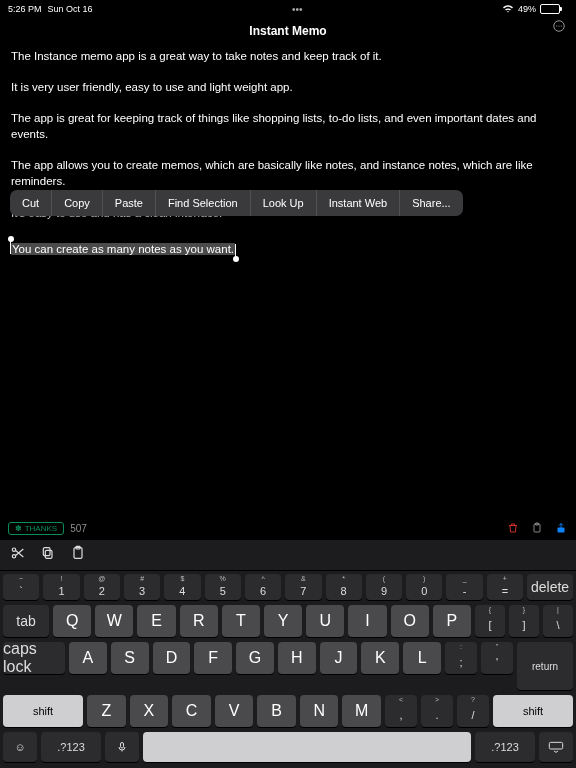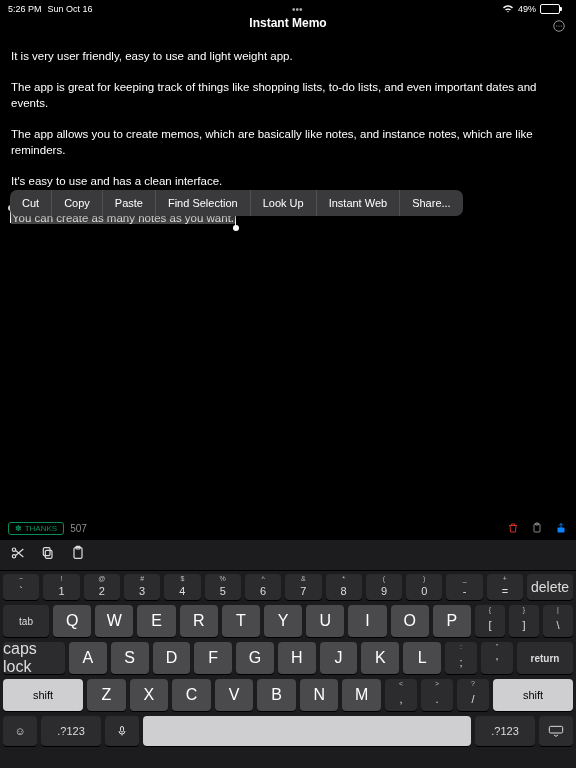--- a/index.html
+++ b/index.html
@@ -42,7 +42,7 @@
     height: 22px;
     position: relative;
     display: flex;
-    align-items: flex-start;
+    align-items: flex-end;
     justify-content: center;
     font-size: 12px;
     font-weight: 600;

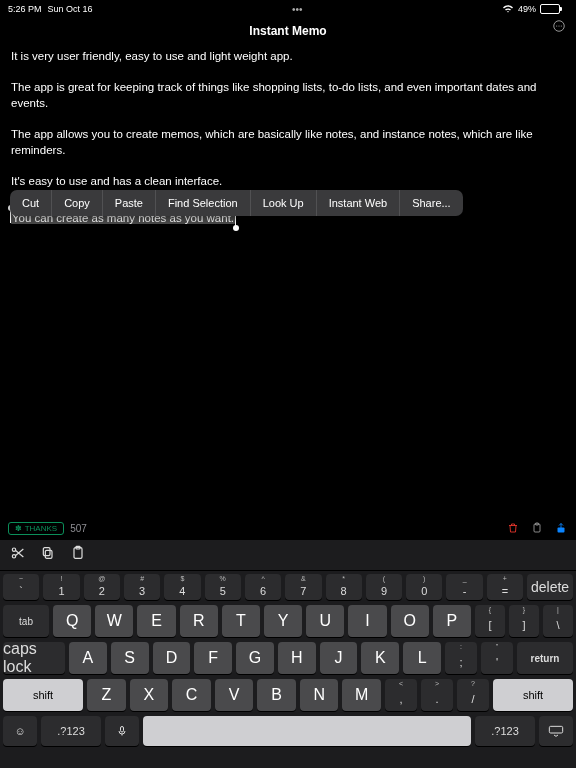--- a/index.html
+++ b/index.html
@@ -219,6 +219,7 @@
 </div>
 
 <div class="content-area">
+  <p>The Instance memo app is a great way to take notes and keep track of it.</p>
   <p>It is very user friendly, easy to use and light weight app.</p>
   <p>The app is great for keeping track of things like shopping lists, to-do lists, and even important dates and events.</p>
   <p>The app allows you to create memos, which are basically like notes, and instance notes, which are like reminders.</p>

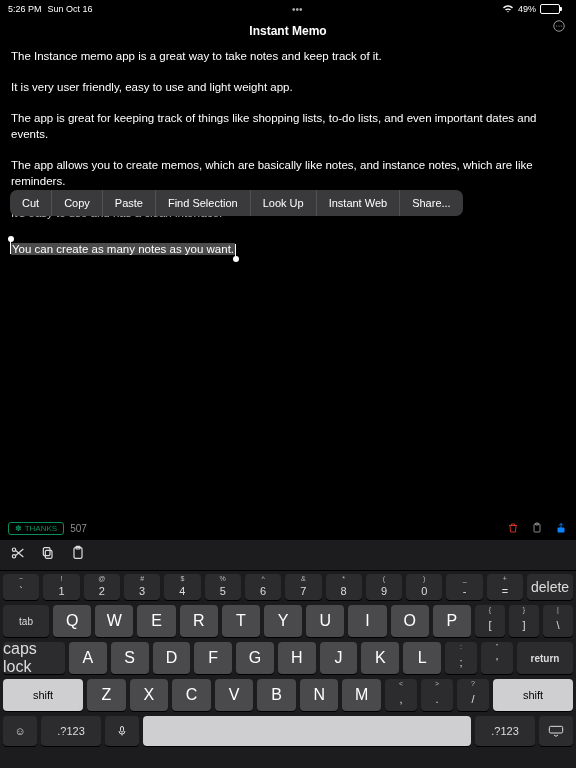--- a/index.html
+++ b/index.html
@@ -360,7 +360,7 @@
 
     <div class="kb-row" id="kbrow2">
         <div class="key dark special" style="flex: 0 0 46px; height: 32px;">
-          <span style="font-size:10px;">tab</span>
+          <span style="font-size:14px;">tab</span>
         </div>
         <div class="key letter" style="height: 32px;">Q</div>
         <div class="key letter" style="height: 32px;">W</div>

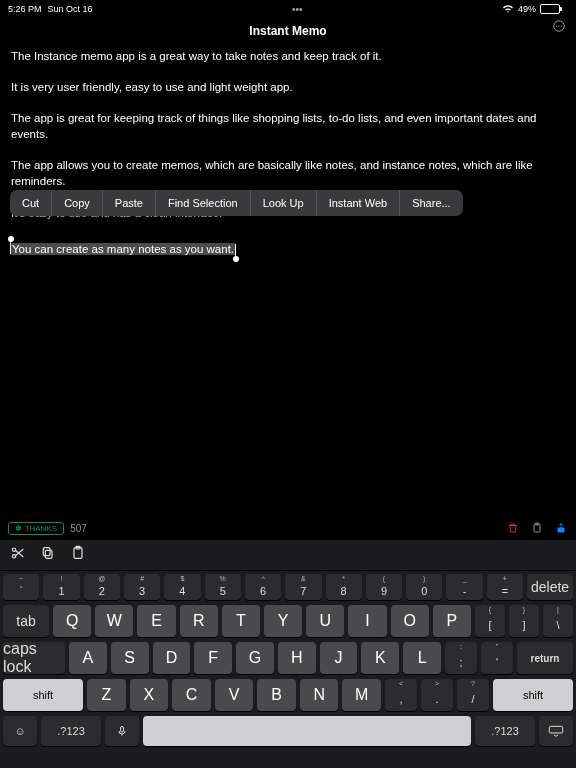--- a/index.html
+++ b/index.html
@@ -407,7 +407,7 @@
           <span class="sub">"</span>
           <span class="main">'</span>
         </div>
-        <div class="key dark special" style="flex: 0 0 56px; height: 32px; font-weight: bold;">
+        <div class="key dark special" style="flex: 0 0 56px; height: 48px;">
           <span style="font-size:10px;">return</span>
         </div>
       </div>

